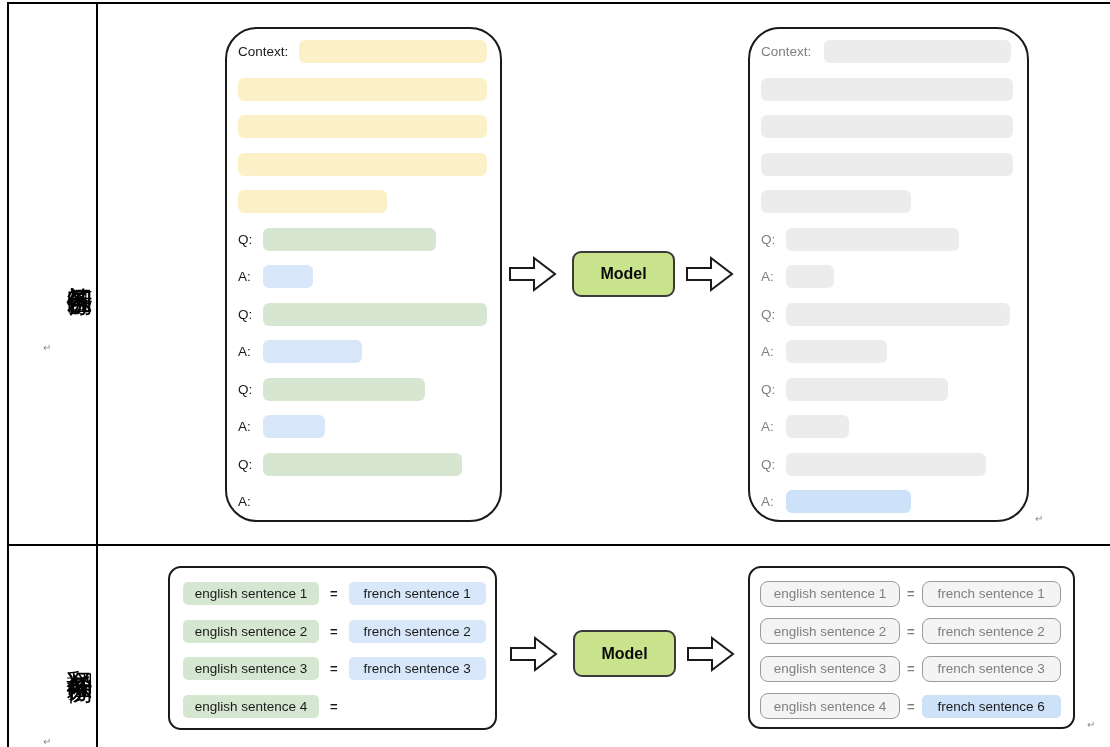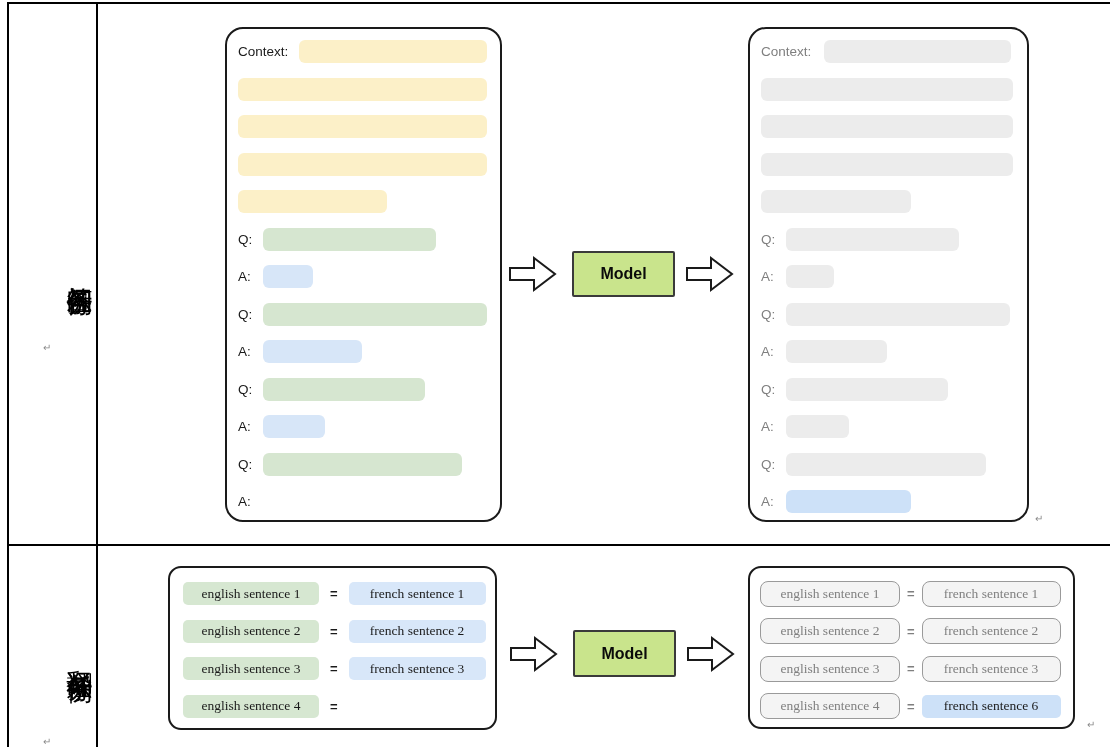--- a/index.html
+++ b/index.html
@@ -15,7 +15,7 @@
   .pmark{position:absolute;font-size:10px;color:#8a8a8a;}
   
   .panel{position:absolute;background:#fff;border:2px solid #1a1a1a;box-sizing:border-box;}
-  .qa-panel{border-radius:18px;padding:11px 18px 0 11px;}
+  .qa-panel{border-radius:32px;padding:11px 18px 0 11px;}
   .tr-panel{border-radius:13px;padding:7px 8px 0 13px;}
   
   .qa-row{display:flex;align-items:center;height:23px;margin-bottom:14.5px;font-size:13.5px;}

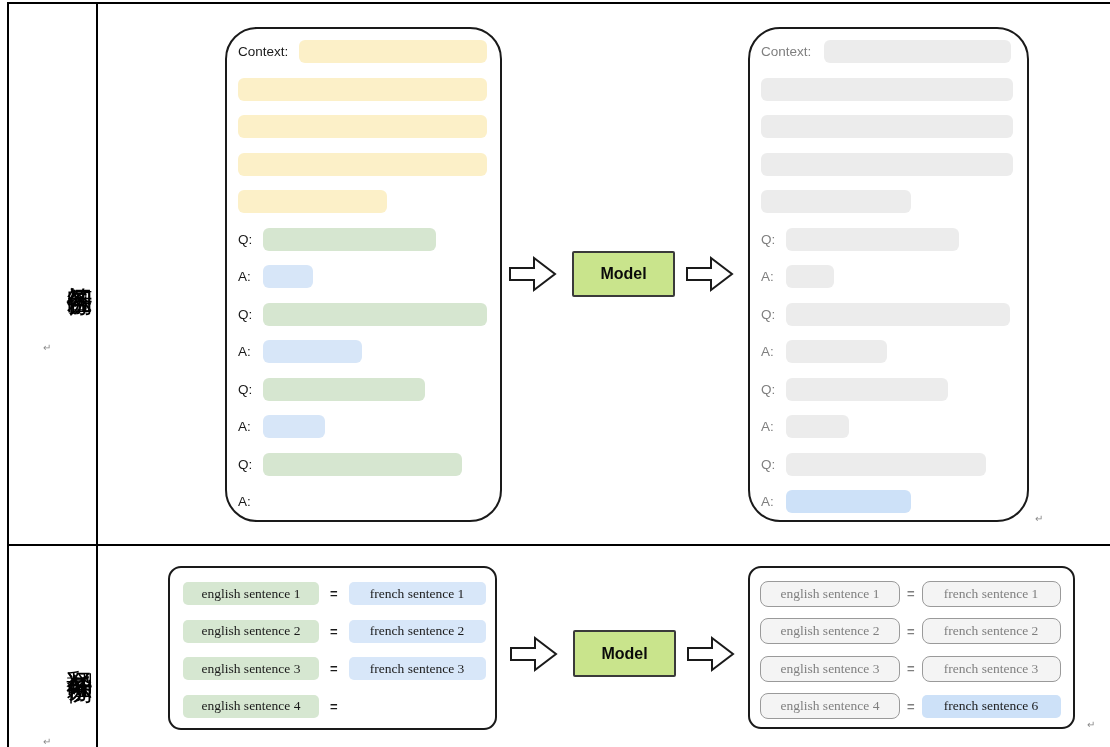--- a/index.html
+++ b/index.html
@@ -38,7 +38,7 @@
   #tr-output-panel .eq{margin:0 7px;}
   
   .model-box{position:absolute;display:flex;align-items:center;justify-content:center;
-             border:2px solid #3a3a3a;border-radius:2px;box-sizing:border-box;
+             border:2px solid #3a3a3a;border-radius:9px;box-sizing:border-box;
              font-weight:bold;font-size:16px;color:#0a0a0a;}
   .block-arrow{position:absolute;width:50px;height:40px;}
 </style>

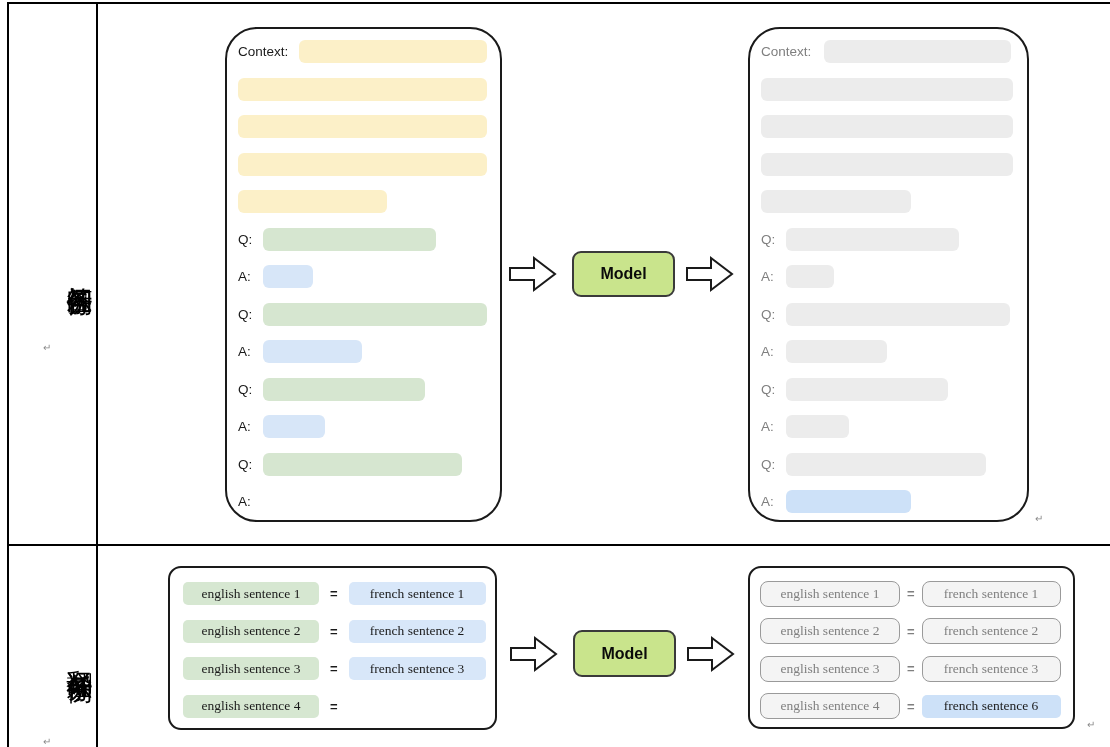--- a/index.html
+++ b/index.html
@@ -27,7 +27,7 @@
   
   .tr-row{display:flex;align-items:center;height:37.5px;font-size:13.5px;}
   .chip{display:inline-flex;align-items:center;justify-content:center;height:23px;
-        border-radius:5px;box-sizing:border-box;flex:0 0 auto;font-family:Liberation Serif, serif;}
+        border-radius:5px;box-sizing:border-box;flex:0 0 auto;}
   .chip.outlined{border-radius:8px;height:26px;}
   .eq{font-weight:bold;font-size:13px;}
   #tr-input-panel .chip.en{min-width:136px;}

